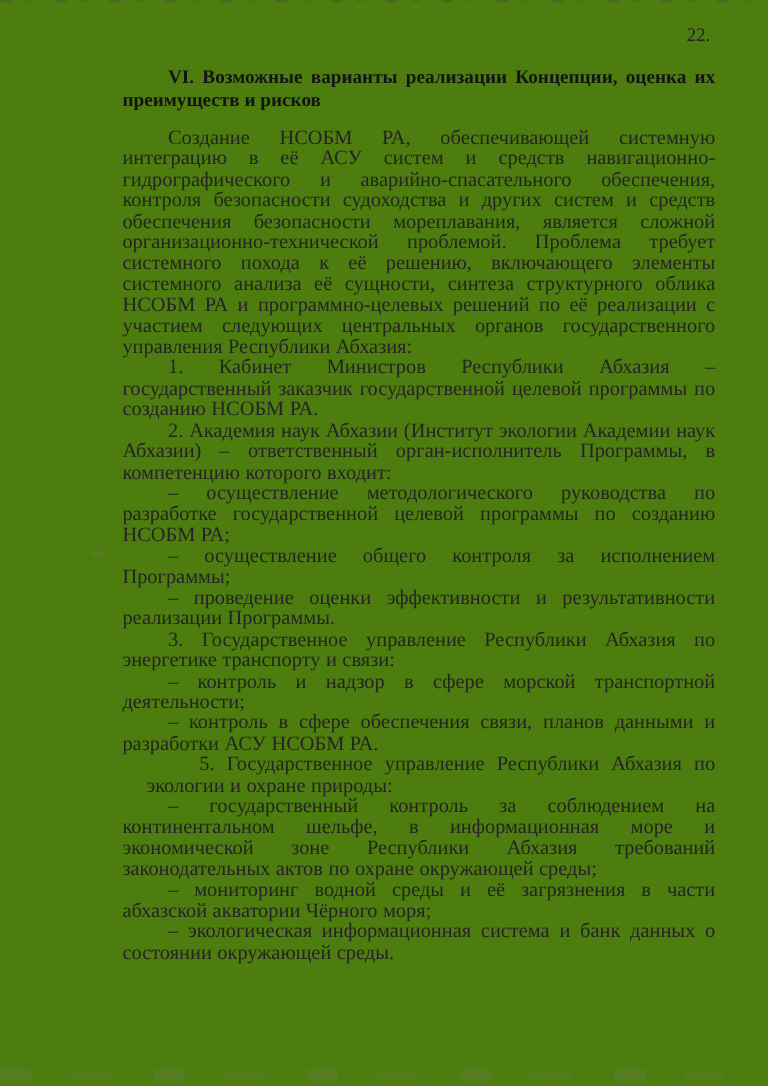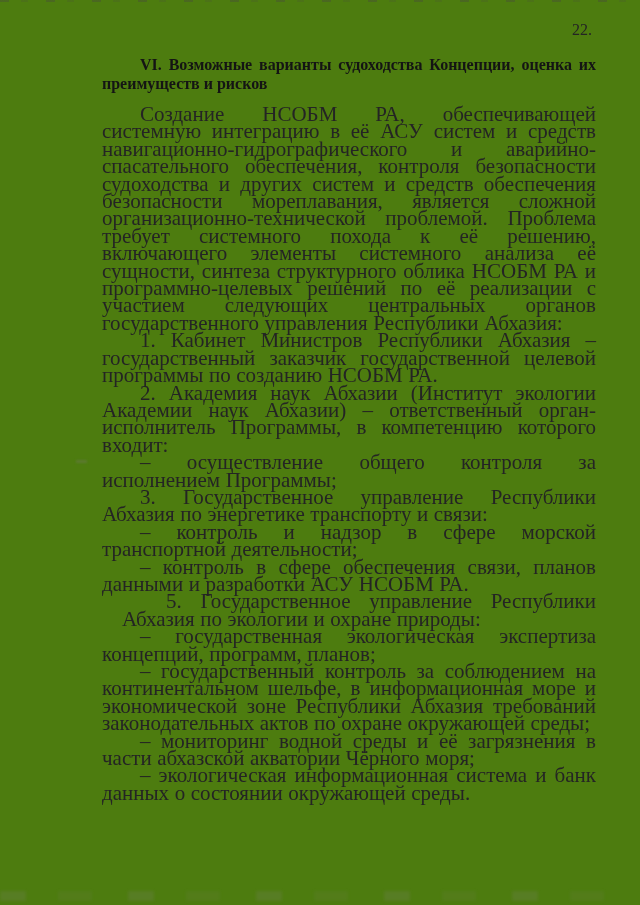--- a/index.html
+++ b/index.html
@@ -95,7 +95,7 @@
 
   <div class="content">
 
-    <h2 class="heading">VI. Возможные варианты судоходства Концепции, оценка их преимуществ и рисков</h2>
+    <h2 class="heading">VI. Возможные варианты реализации Концепции, оценка их преимуществ и рисков</h2>
 
     <p class="para">Создание НСОБМ РА, обеспечивающей системную интеграцию в её АСУ систем и средств навигационно-гидрографического и аварийно-спасательного обеспечения, контроля безопасности судоходства и других систем и средств обеспечения безопасности мореплавания, является сложной организационно-технической проблемой. Проблема требует системного похода к её решению, включающего элементы системного анализа её сущности, синтеза структурного облика НСОБМ РА и программно-целевых решений по её реализации с участием следующих центральных органов государственного управления Республики Абхазия:</p>
 

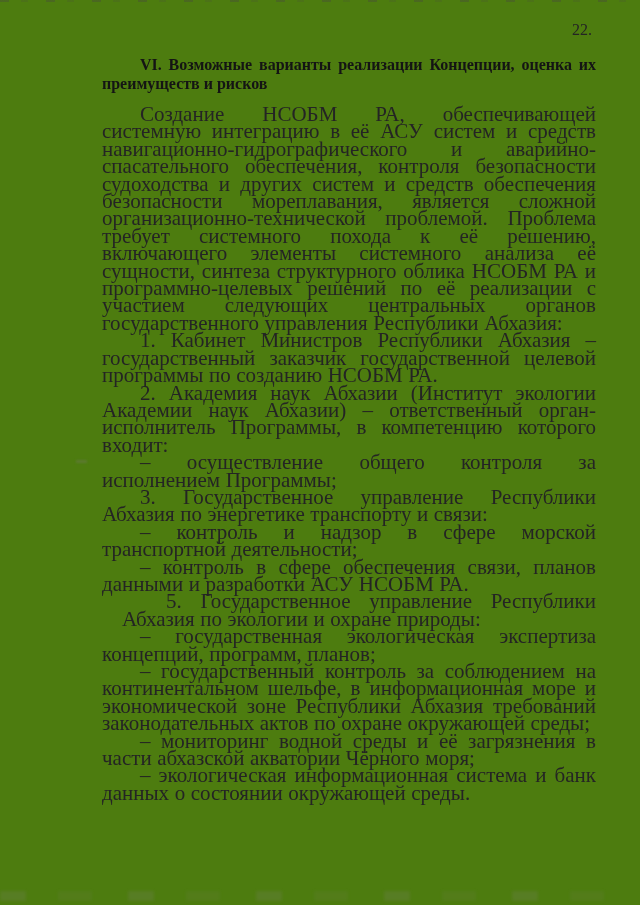--- a/index.html
+++ b/index.html
@@ -73,7 +73,7 @@
   }
   .para {
     margin: 0;
-    font-size: 21px;
+    font-size: 17px;
     line-height: 17.4px;
     text-align: justify;
     text-indent: 38px;

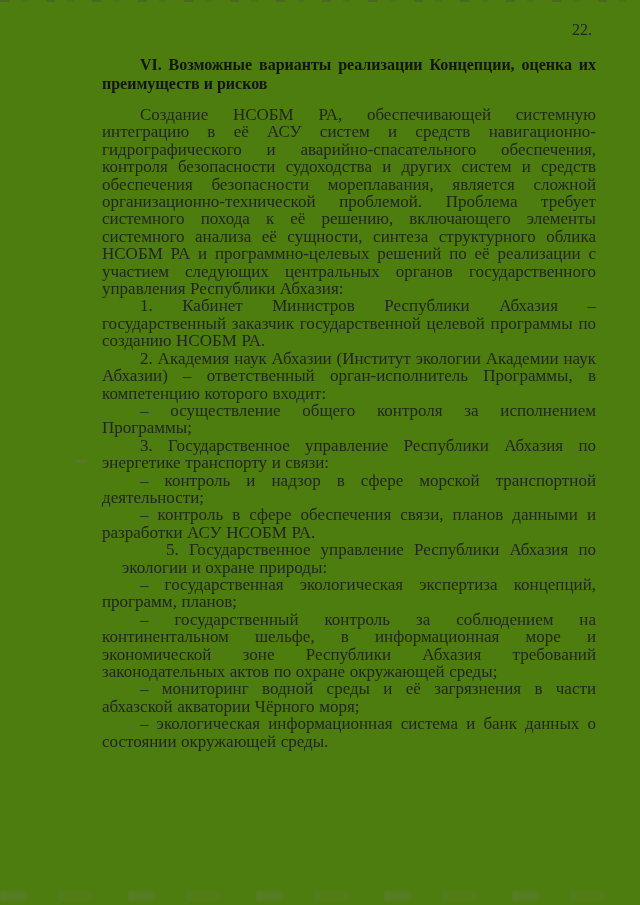--- a/index.html
+++ b/index.html
@@ -103,6 +103,7 @@
 
     <p class="para">2. Академия наук Абхазии (Институт экологии Академии наук Абхазии) – ответственный орган-исполнитель Программы, в компетенцию которого входит:</p>
 
+    <p class="para">– осуществление методологического руководства по разработке государственной целевой программы по созданию НСОБМ РА;</p>
     <p class="para">– осуществление общего контроля за исполнением Программы;</p>
 
 

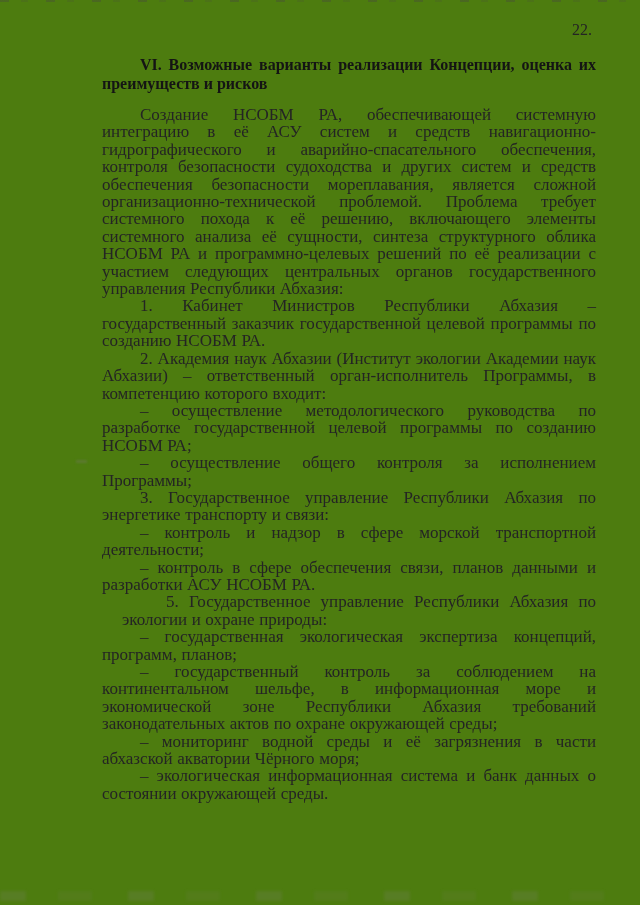--- a/index.html
+++ b/index.html
@@ -105,6 +105,7 @@
 
     <p class="para">– осуществление методологического руководства по разработке государственной целевой программы по созданию НСОБМ РА;</p>
     <p class="para">– осуществление общего контроля за исполнением Программы;</p>
+    <p class="para">– проведение оценки эффективности и результативности реализации Программы.</p>
 
 
     <p class="para">3. Государственное управление Республики Абхазия по энергетике транспорту и связи:</p>

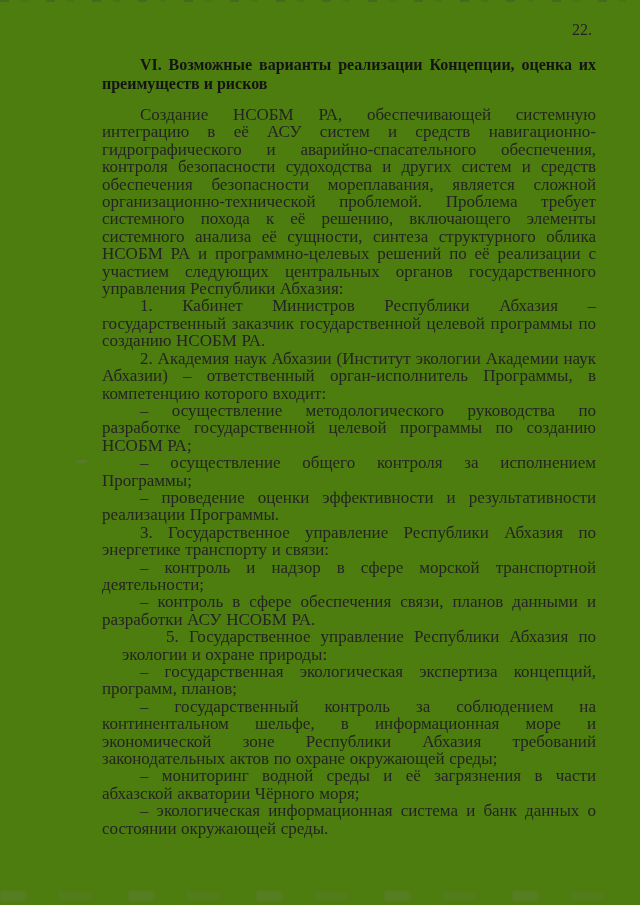--- a/index.html
+++ b/index.html
@@ -115,7 +115,6 @@
 
     <p class="para indent-plus">5. Государственное управление Республики Абхазия по экологии и охране природы:</p>
 
-    <p class="para">– государственная экологическая экспертиза концепций, программ, планов;</p>
     <p class="para">– государственный контроль за соблюдением на континентальном шельфе, в информационная море и экономической зоне Республики Абхазия требований законодательных актов по охране окружающей среды;</p>
     <p class="para">– мониторинг водной среды и её загрязнения в части абхазской акватории Чёрного моря;</p>
     <p class="para">– экологическая информационная система и банк данных о состоянии окружающей среды.</p>

